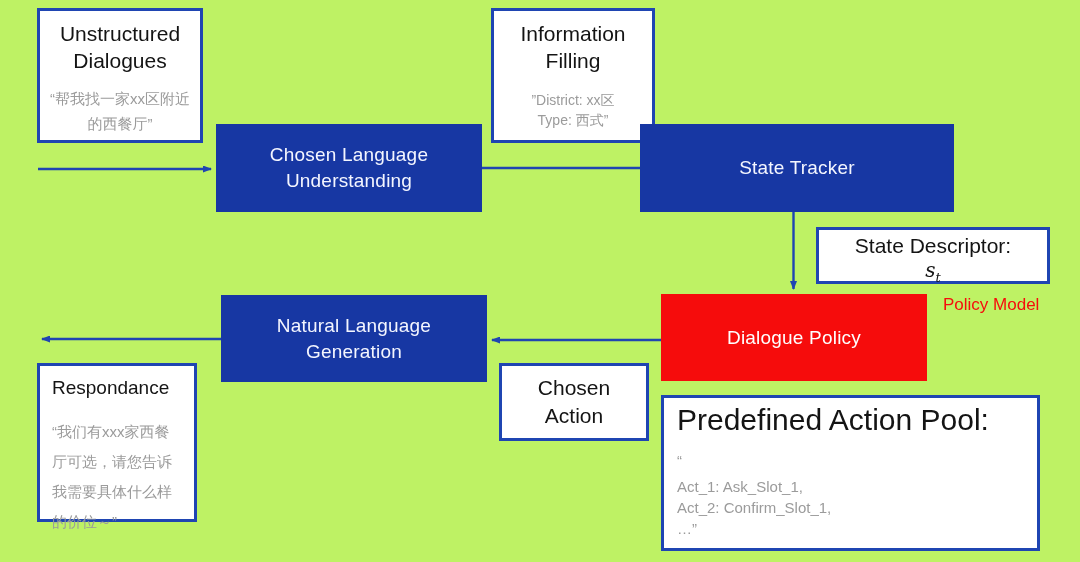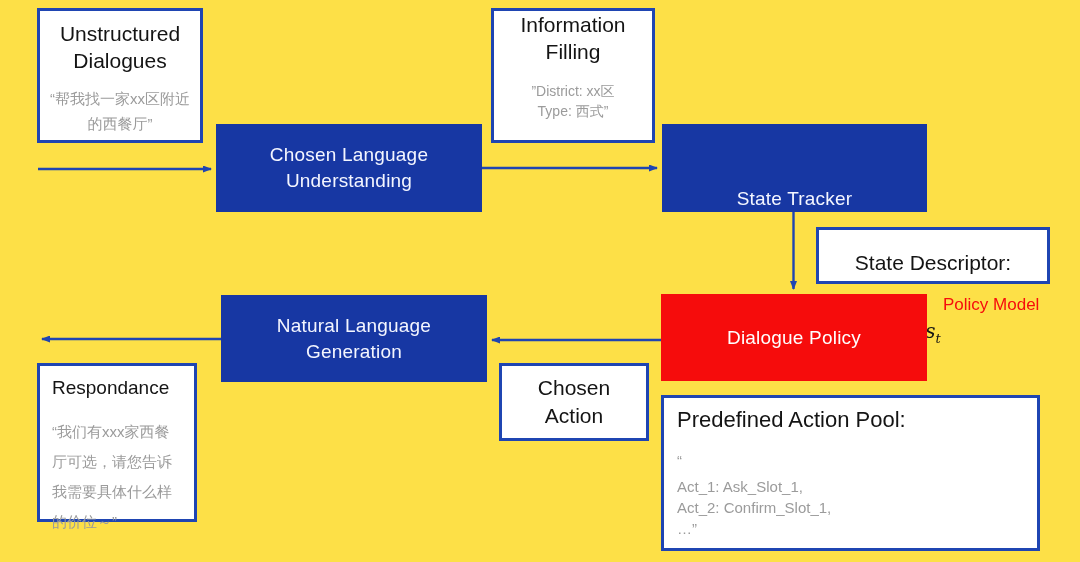--- a/index.html
+++ b/index.html
@@ -6,7 +6,7 @@
   #canvas{
     position:relative;
     width:1080px;height:562px;
-    background:#fde047;
+    background:#bef264;
     font-family:"Liberation Sans","DejaVu Sans",sans-serif;
     overflow:hidden;
   }

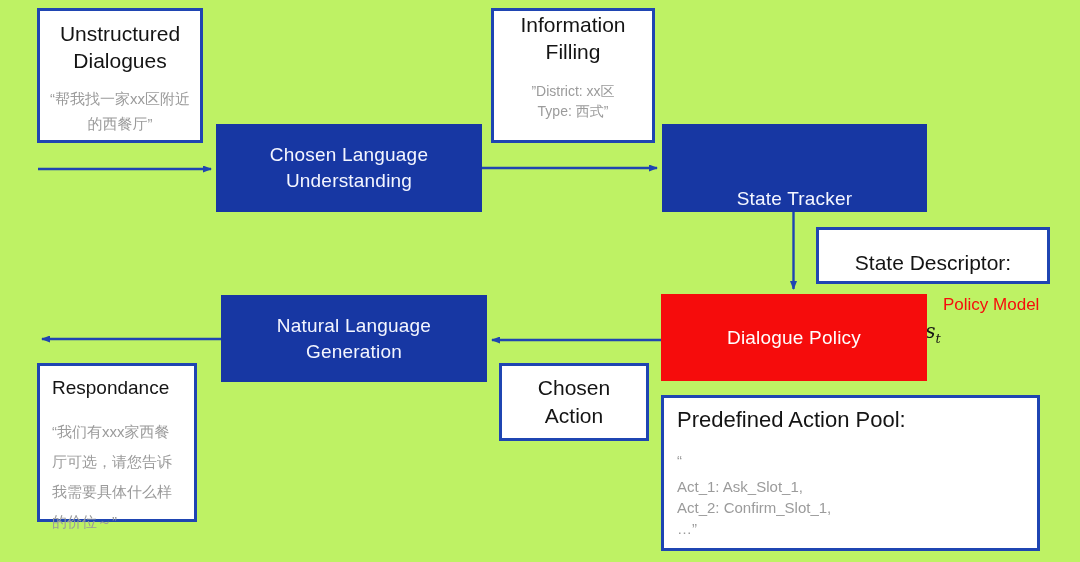--- a/index.html
+++ b/index.html
@@ -41,7 +41,7 @@
   #unstructured-box{left:37px;top:8px;width:166px;height:135px;padding-top:9px;}
   #unstructured-box .box-title{max-width:140px;}
   #unstructured-box .example{margin-top:12px;max-width:150px;text-align:center;}
-  #info-box{left:491px;top:8px;width:164px;height:135px;}
+  #info-box{left:491px;top:8px;width:164px;height:135px;padding-top:9px;}
   #info-box .box-title{max-width:130px;}
   #info-box .example-sm{margin-top:16px;}
   #slu-box{left:216px;top:124px;width:266px;height:88px;}

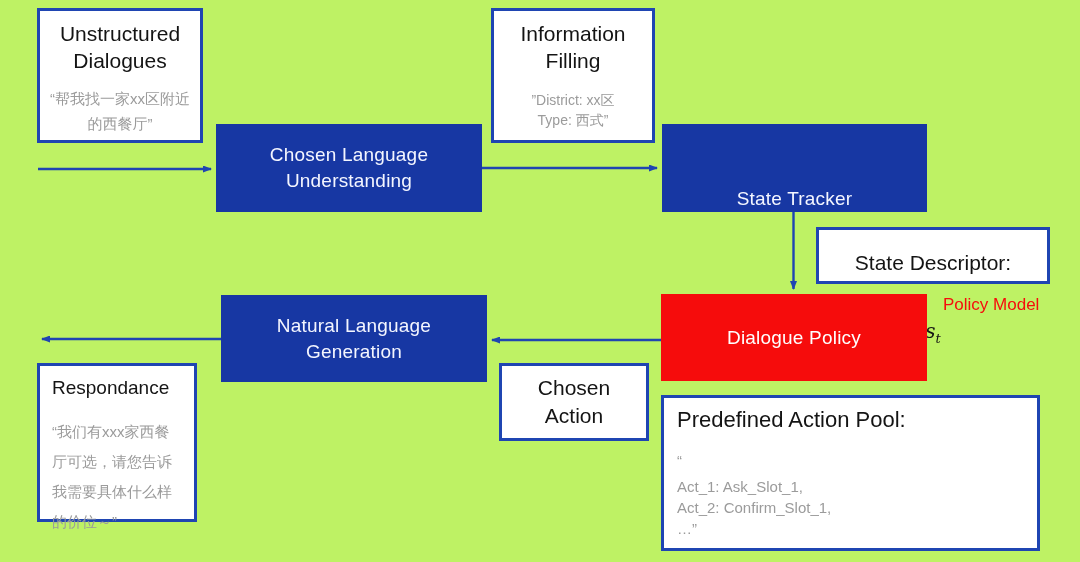--- a/index.html
+++ b/index.html
@@ -46,7 +46,7 @@
   #info-box .example-sm{margin-top:16px;}
   #slu-box{left:216px;top:124px;width:266px;height:88px;}
   #slu-box .label-wrap{max-width:210px;}
-  #state-tracker-box{left:662px;top:124px;width:265px;height:88px;align-items:flex-end;}
+  #state-tracker-box{left:640px;top:124px;width:314px;height:88px;}
   #descriptor-box{left:816px;top:227px;width:234px;height:57px;padding-top:21px;}
   #descriptor-box .box-title{line-height:24px;}
   .math-symbol{font-family:"DejaVu Serif","Liberation Serif",serif;font-style:italic;font-size:20px;line-height:24px;color:#141414;margin-top:44px;}

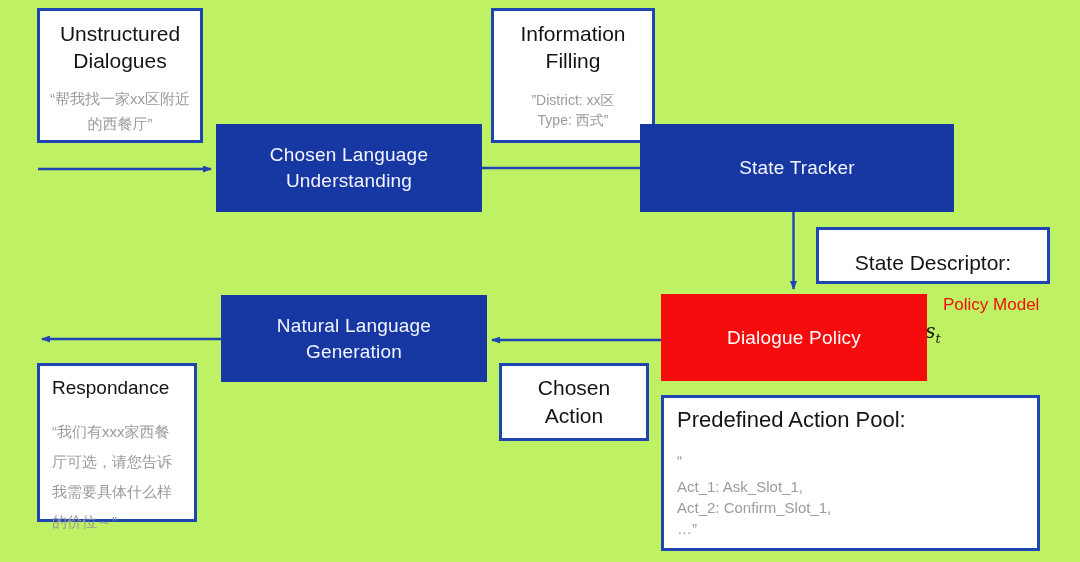--- a/index.html
+++ b/index.html
@@ -47,7 +47,7 @@
   #slu-box{left:216px;top:124px;width:266px;height:88px;}
   #slu-box .label-wrap{max-width:210px;}
   #state-tracker-box{left:640px;top:124px;width:314px;height:88px;}
-  #descriptor-box{left:816px;top:227px;width:234px;height:57px;padding-top:21px;}
+  #descriptor-box{left:816px;top:227px;width:234px;height:57px;padding-top:4px;}
   #descriptor-box .box-title{line-height:24px;}
   .math-symbol{font-family:"DejaVu Serif","Liberation Serif",serif;font-style:italic;font-size:20px;line-height:24px;color:#141414;margin-top:44px;}
   .math-symbol sub{font-size:13px;font-style:italic;}

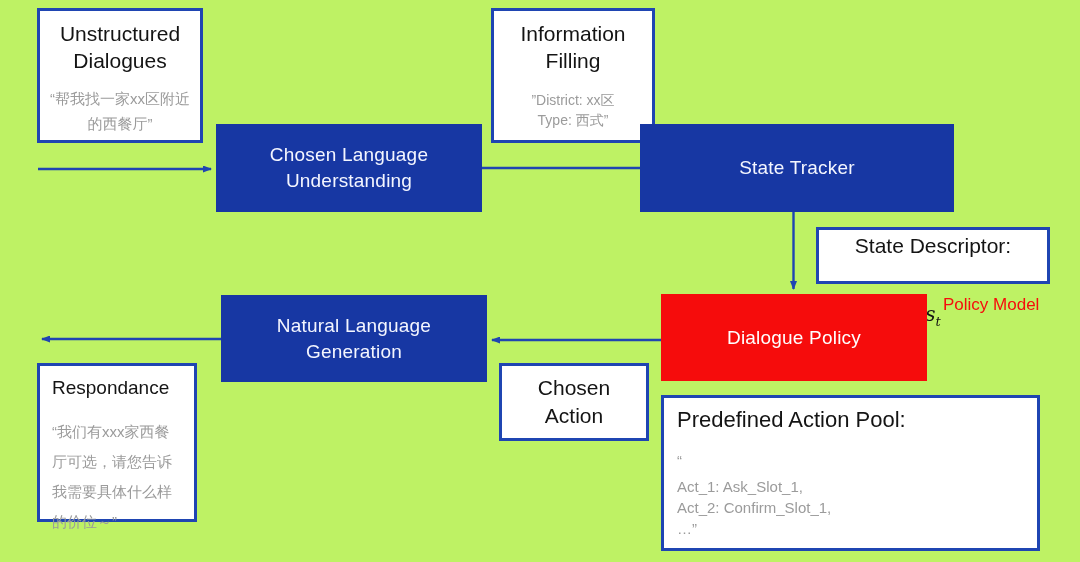--- a/index.html
+++ b/index.html
@@ -49,7 +49,7 @@
   #state-tracker-box{left:640px;top:124px;width:314px;height:88px;}
   #descriptor-box{left:816px;top:227px;width:234px;height:57px;padding-top:4px;}
   #descriptor-box .box-title{line-height:24px;}
-  .math-symbol{font-family:"DejaVu Serif","Liberation Serif",serif;font-style:italic;font-size:20px;line-height:24px;color:#141414;margin-top:44px;}
+  .math-symbol{font-family:"DejaVu Serif","Liberation Serif",serif;font-style:italic;font-size:20px;line-height:24px;color:#141414;}
   .math-symbol sub{font-size:13px;font-style:italic;}
   #policy-model-label{
     position:absolute;left:943px;top:295px;width:110px;

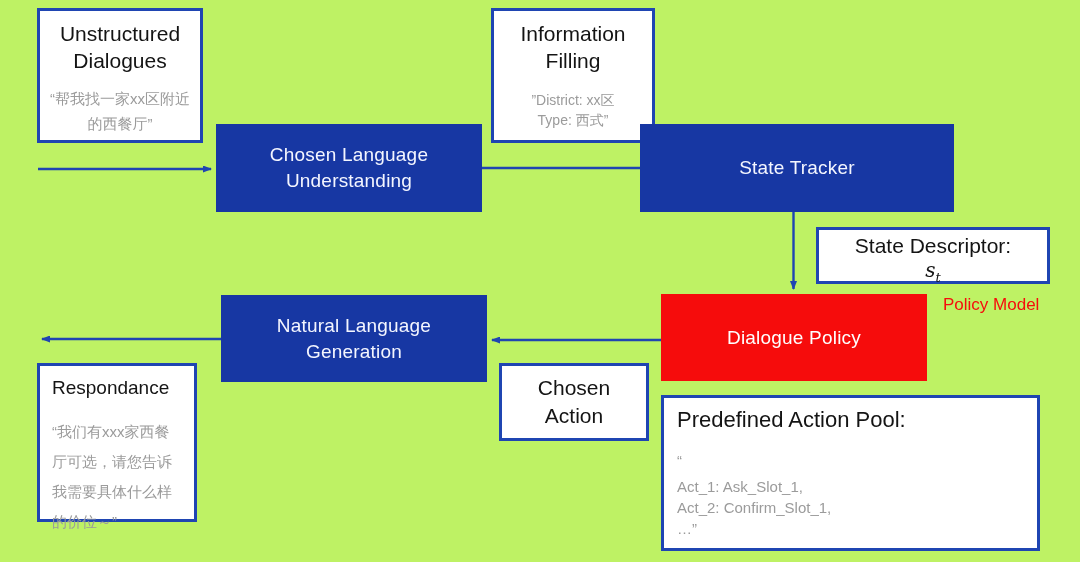--- a/index.html
+++ b/index.html
@@ -64,7 +64,7 @@
   #respondance-box .box-title{font-size:19px;line-height:24px;text-align:left;}
   #respondance-box .example{margin-top:17px;text-align:left;line-height:30px;}
   #action-pool-box{left:661px;top:395px;width:379px;height:156px;padding:8px 12px 0 13px;}
-  #action-pool-box .box-title{font-size:22px;line-height:28px;text-align:left;}
+  #action-pool-box .box-title{font-size:30px;line-height:28px;text-align:left;}
   .pool-line{font-size:15px;line-height:21px;text-align:left;}
   .pool-quote{margin-top:16px;margin-bottom:5px;}
   #arrow-layer{position:absolute;left:0;top:0;width:1080px;height:562px;}

